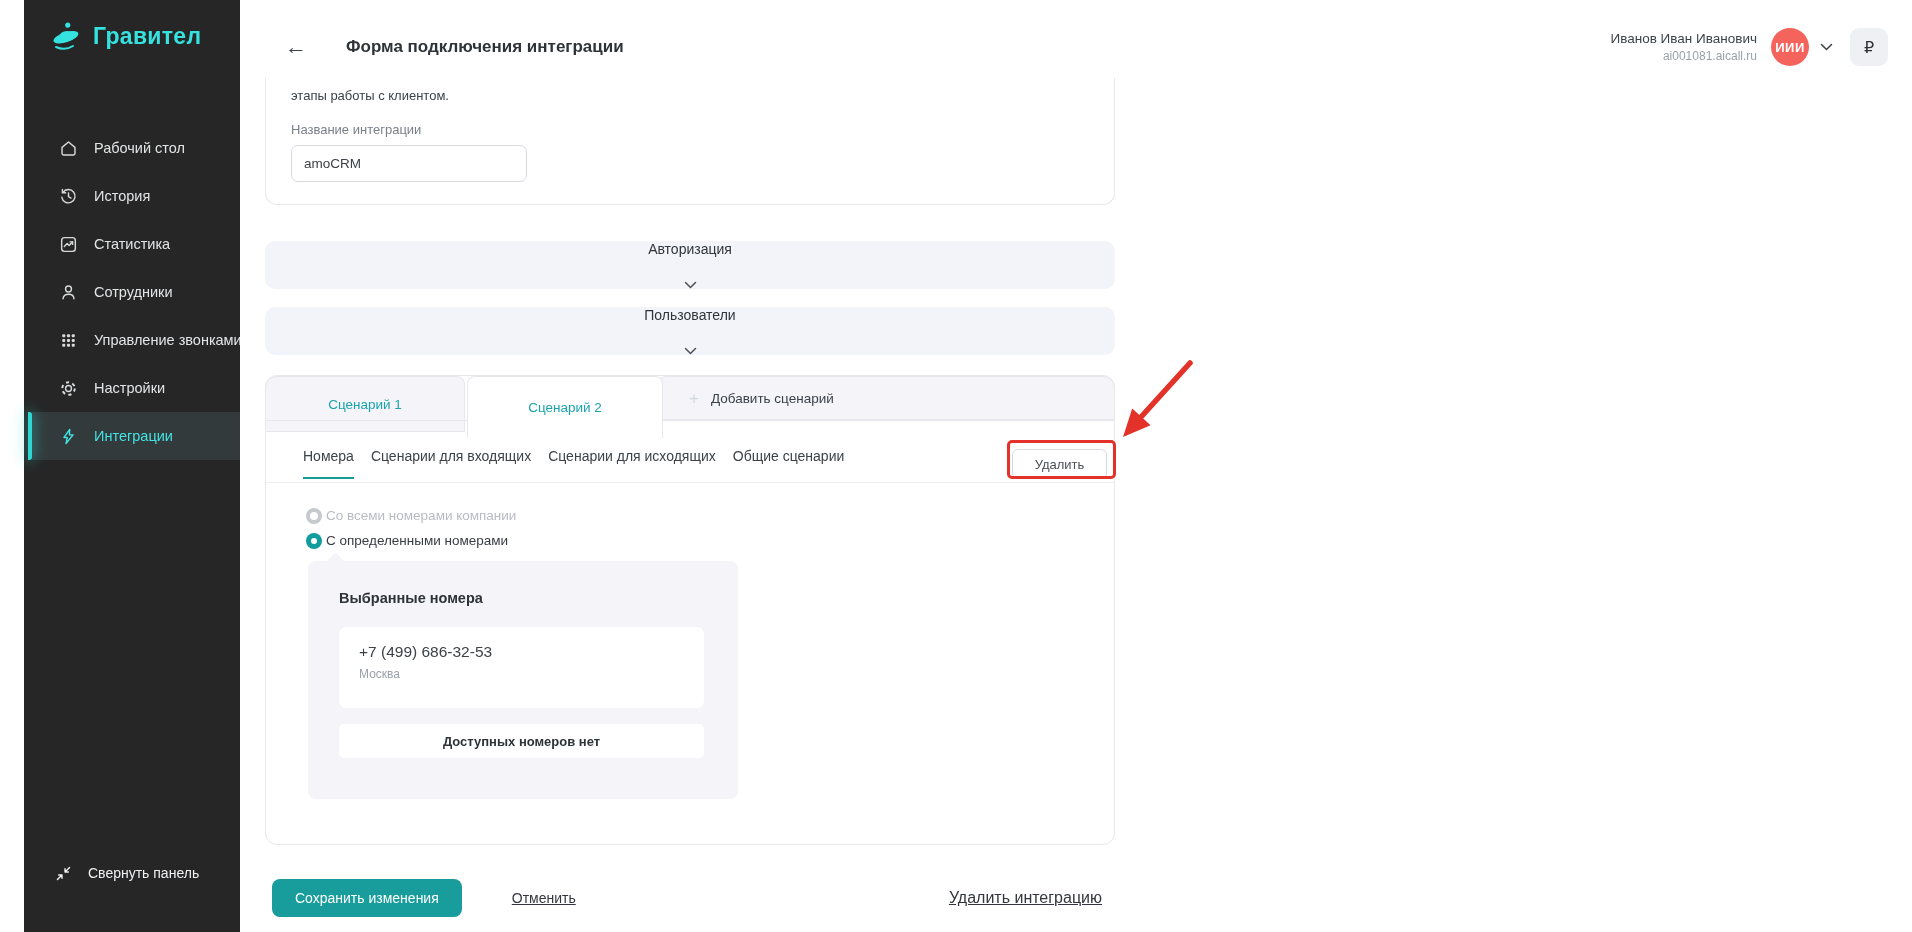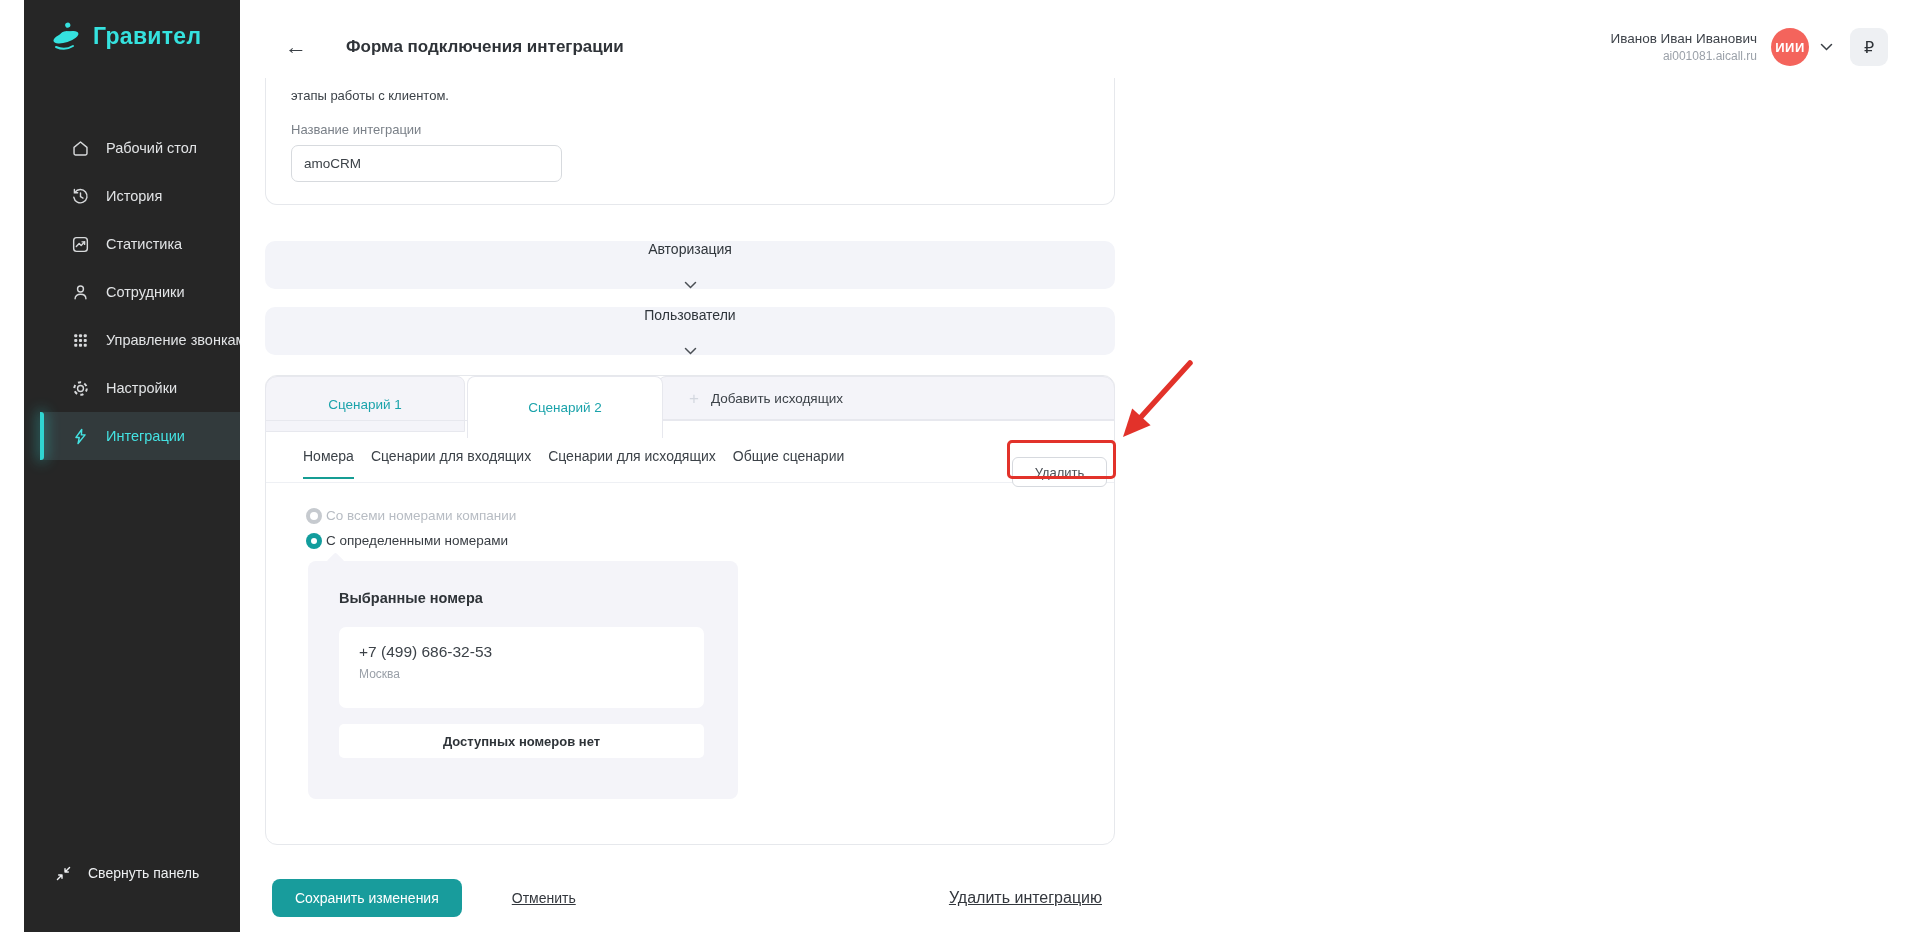--- a/index.html
+++ b/index.html
@@ -11,7 +11,7 @@
   .sidebar { position:absolute; left:0; top:0; width:240px; height:932px; background:#262626;margin-left:24px; }
   .logo { position:absolute; top:18px; left:22px; display:flex; align-items:center; gap:9px; }
   .logo-text { font-size:23px; font-weight:700; color:#35e2df; letter-spacing:.3px; }
-  .menu { position:absolute; top:124px; left:16px; right:0; }
+  .menu { position:absolute; top:124px; left:4px; right:0; }
   .menu-item { position:relative; height:48px; display:flex; align-items:center; padding-left:31px; gap:16px;
                font-size:14.5px; color:#e2e4e6; cursor:pointer; }
   .menu-item .mi-icon { width:19px; height:19px; flex:0 0 19px; display:flex; }

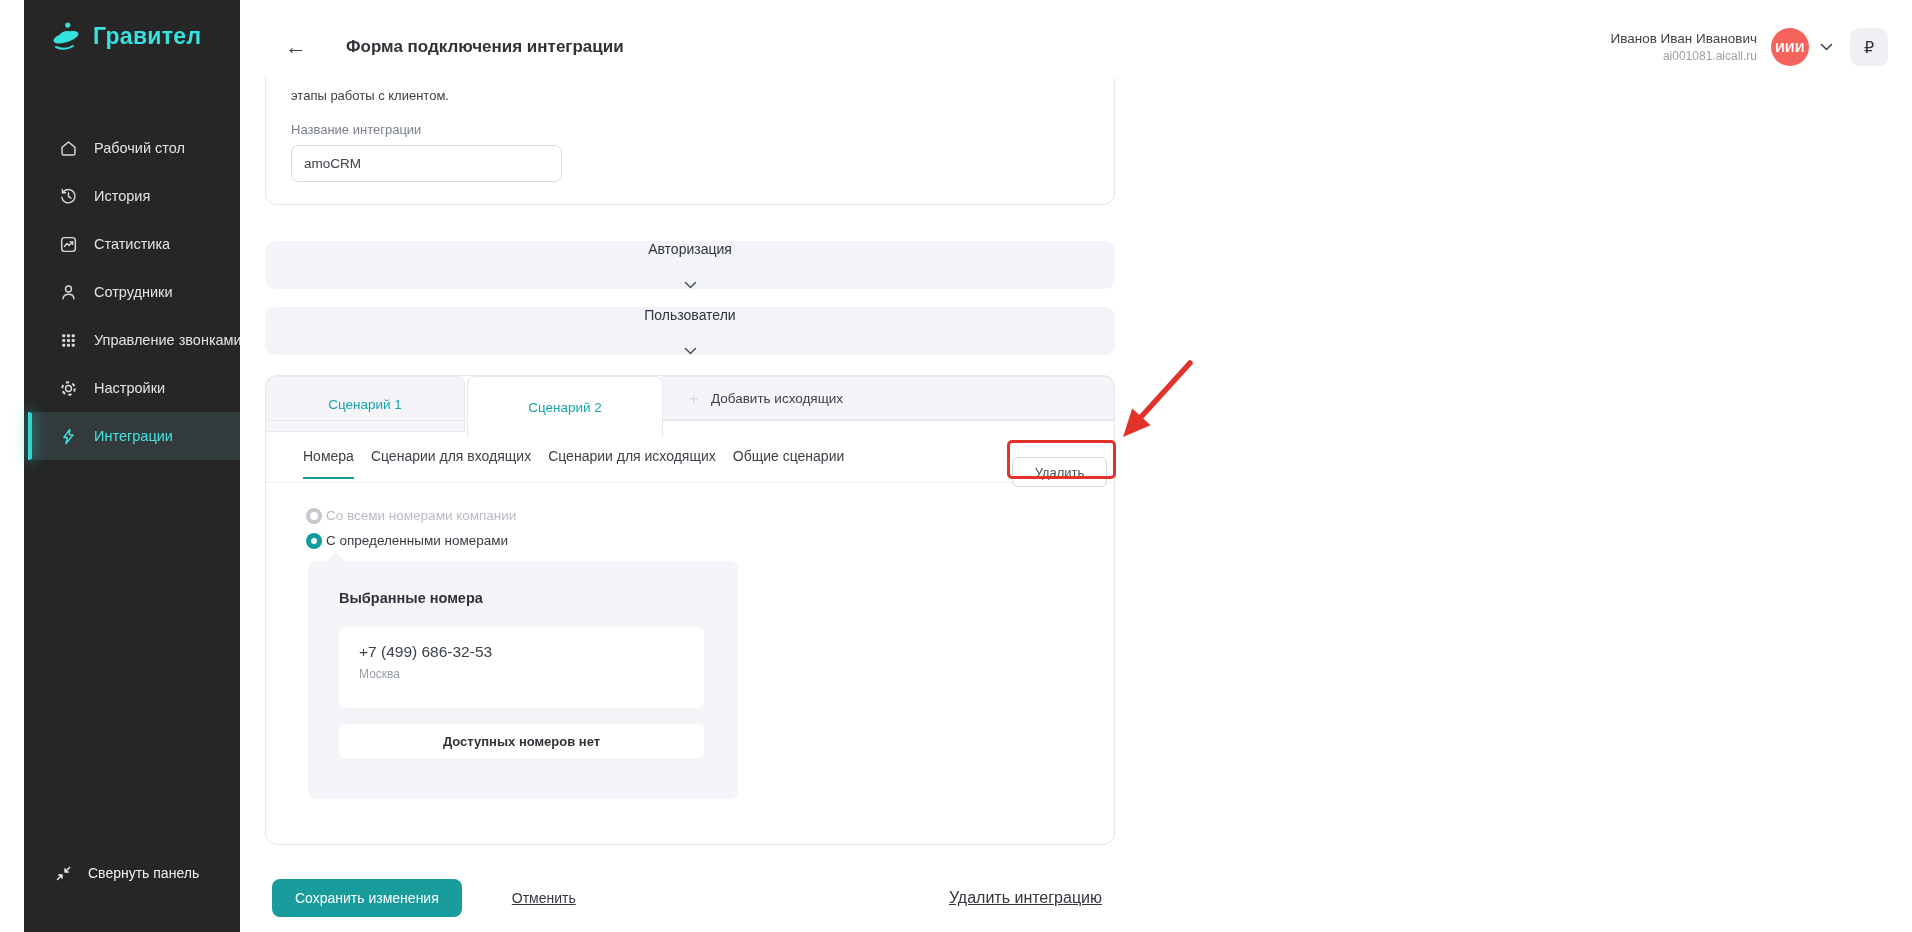--- a/index.html
+++ b/index.html
@@ -44,7 +44,7 @@
            border-radius:0 0 12px 12px; padding:10px 25px; }
   .intro-text { font-size:13px; color:#3c4248; }
   .field-label { margin-top:19px; font-size:13px; color:#7a8088; }
-  .name-input { margin-top:8px; width:271px; height:37px; border:1px solid #d7dade; border-radius:7px;
+  .name-input { margin-top:8px; width:236px; height:37px; border:1px solid #d7dade; border-radius:7px;
            padding:0 12px; font-size:13.5px; color:#3c4248; font-family:inherit; outline:none; background:#fff; }
 
   .accordion { margin:0 0 0 25px; width:850px; height:48px; background:#f3f4f9; border-radius:10px;

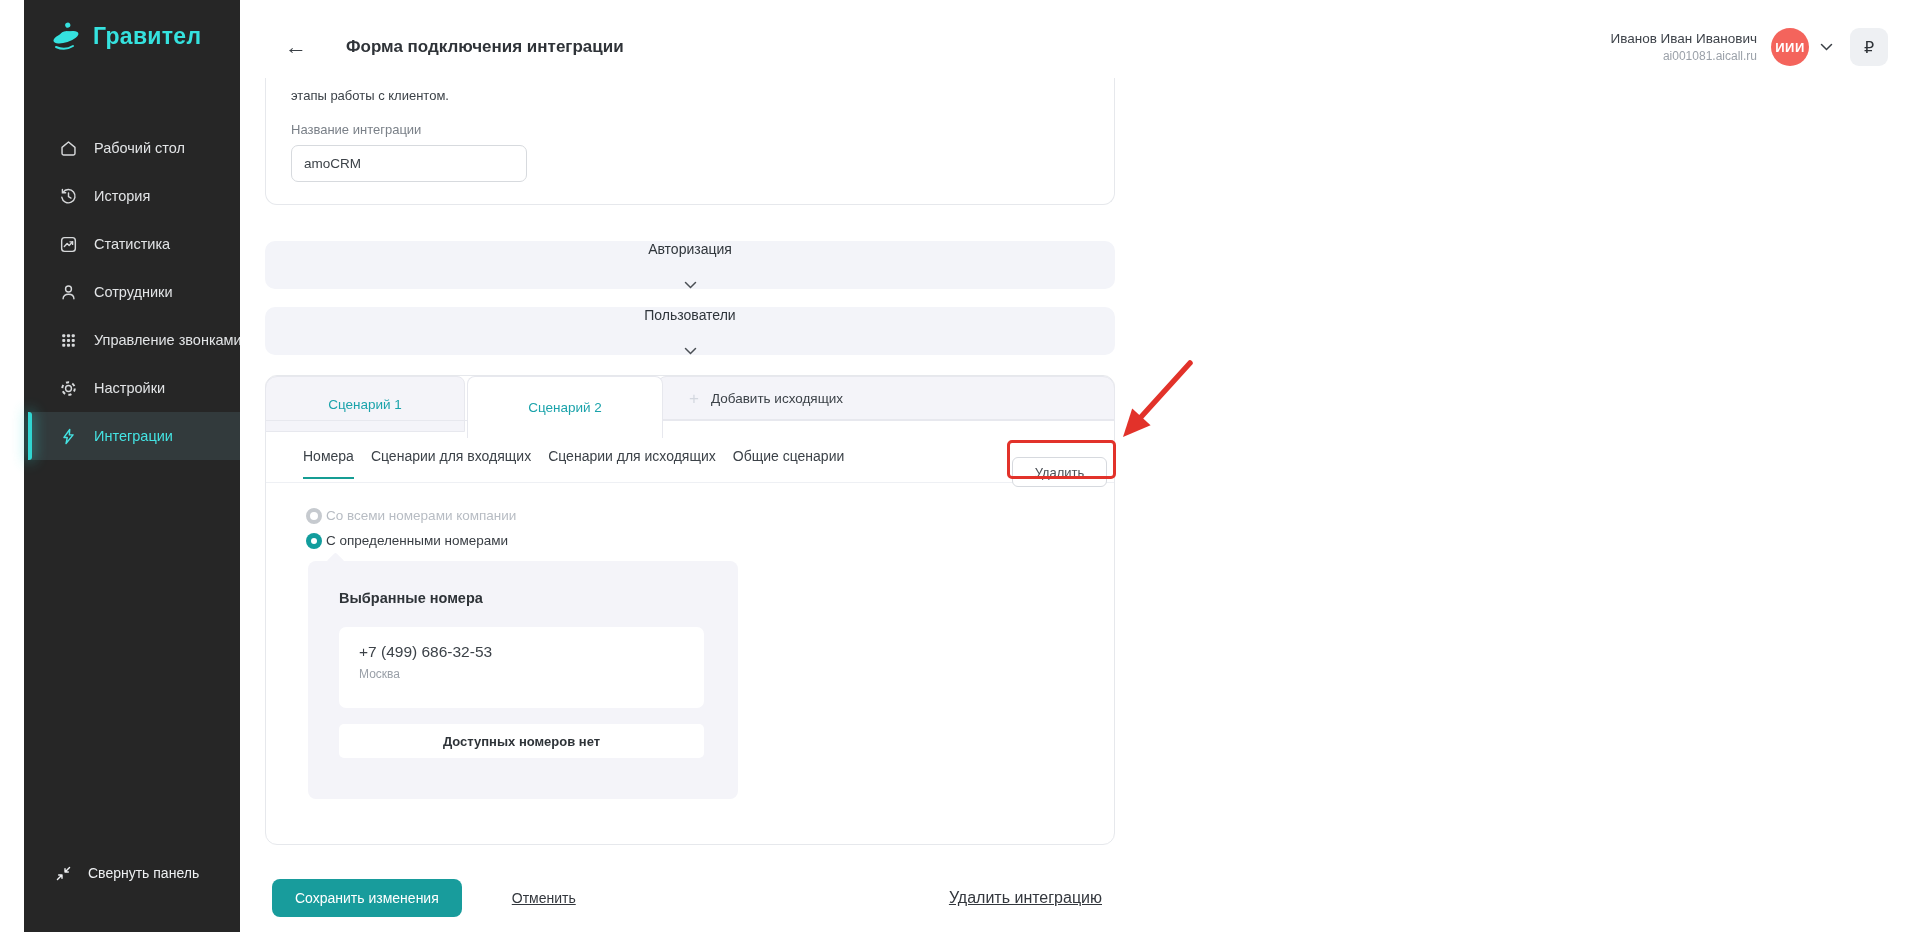--- a/index.html
+++ b/index.html
@@ -275,7 +275,7 @@
         </div>
         <div class="tab tab-add">
           <span class="plus-glyph">+</span>
-          <span>Добавить исходящих</span>
+          <span>Добавить сценарий</span>
         </div>
       </div>
 

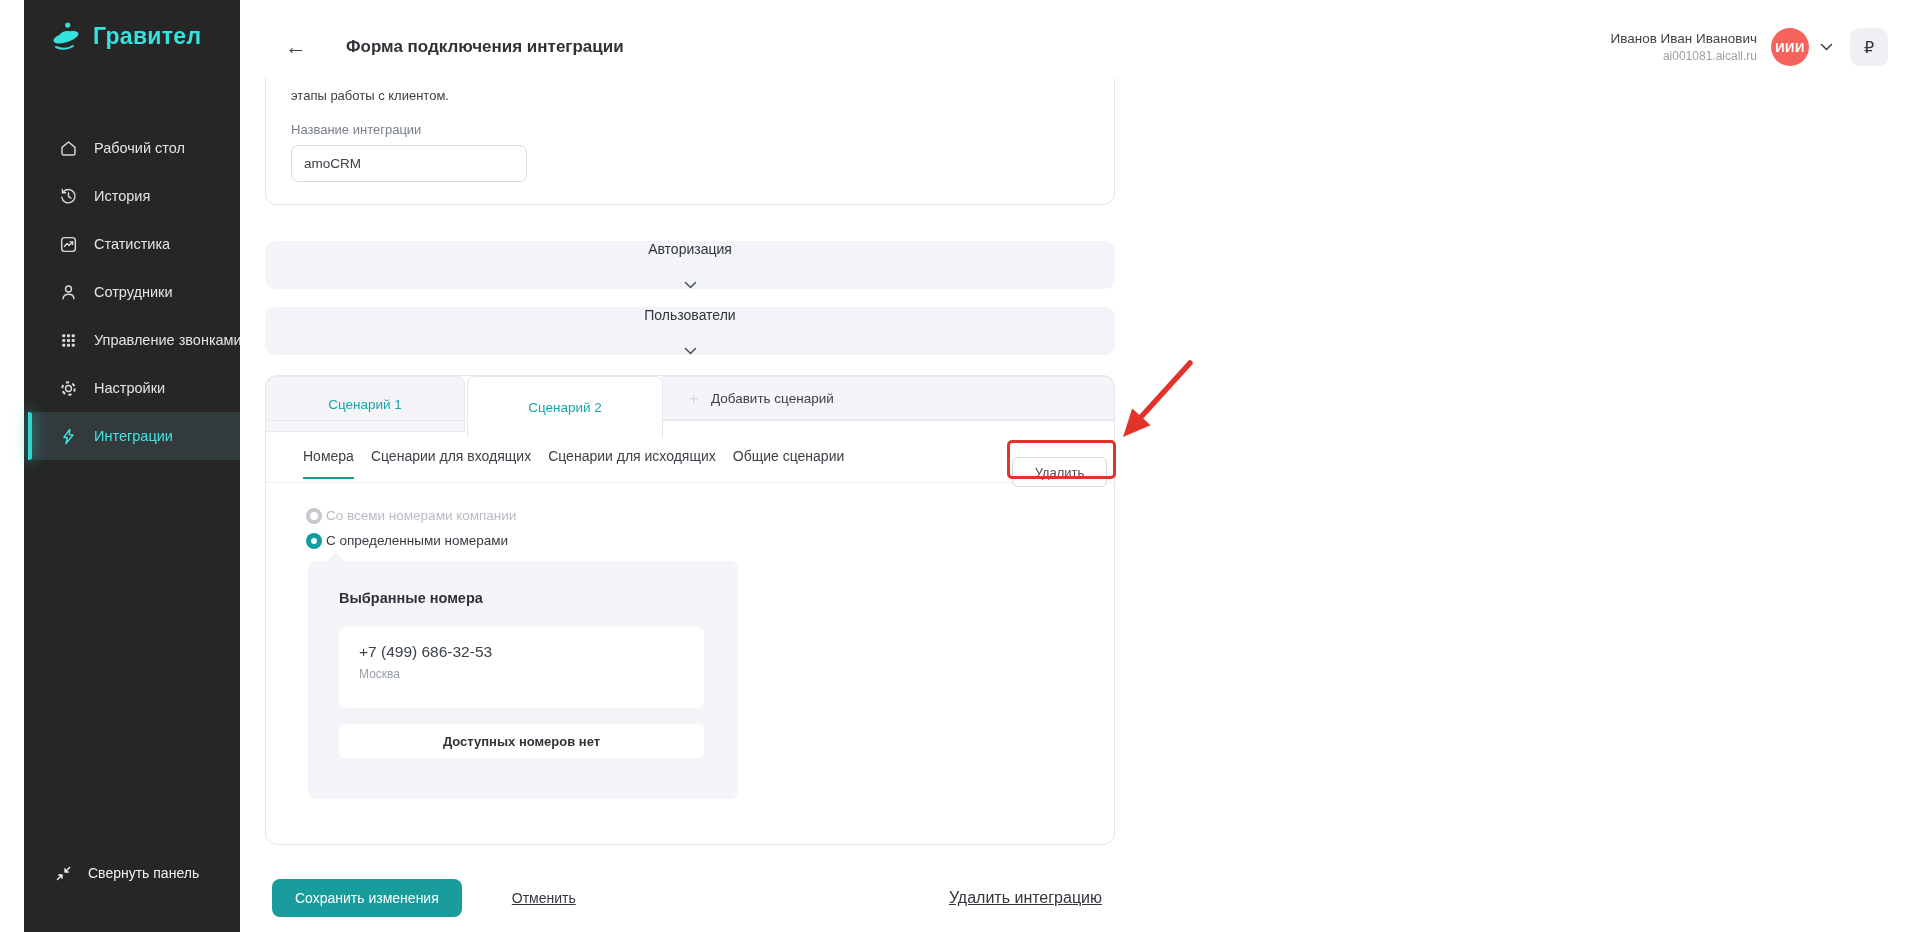--- a/index.html
+++ b/index.html
@@ -73,7 +73,7 @@
   .subtab { position:relative; font-size:14px; color:#3c4248; height:100%; display:flex; align-items:center;
            cursor:pointer; padding-bottom:2px; }
   .subtab.active::after { content:""; position:absolute; left:0; right:0; bottom:3px; height:2px; background:#159d94; }
-  .delete-btn { position:absolute; right:7px; top:36px; width:95px; height:30px; background:#fff;
+  .delete-btn { position:absolute; right:7px; top:28px; width:95px; height:30px; background:#fff;
            border:1px solid #d6d9de; border-radius:6px; font-size:13px; color:#4a4f55; font-family:inherit;
            display:flex; align-items:center; justify-content:center; cursor:pointer; }
 

